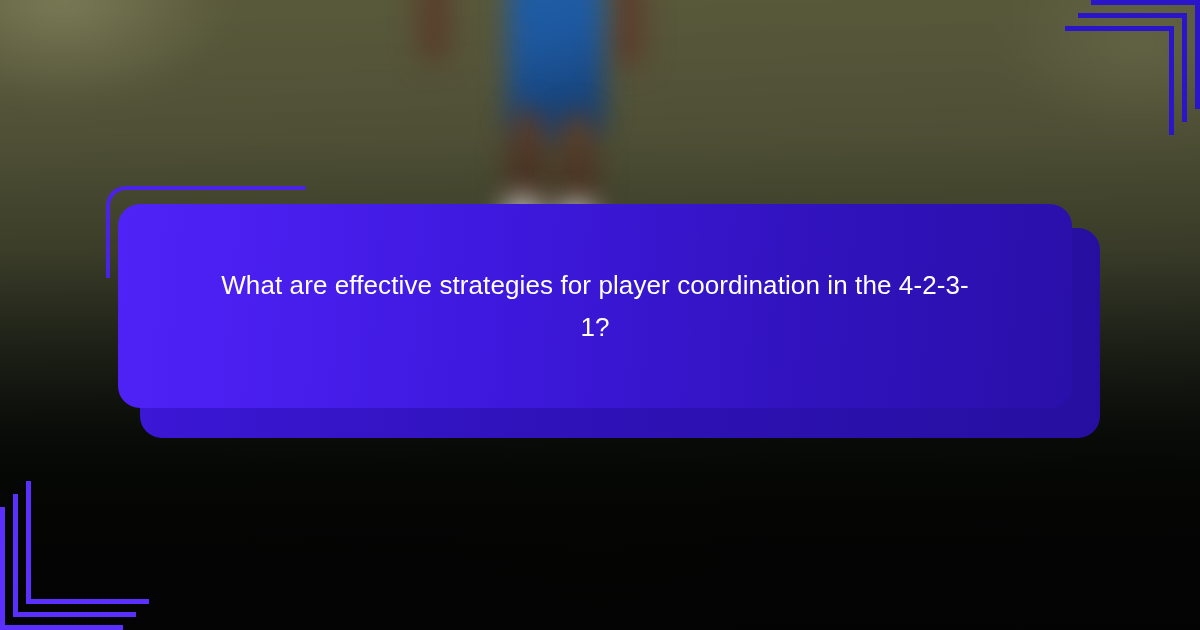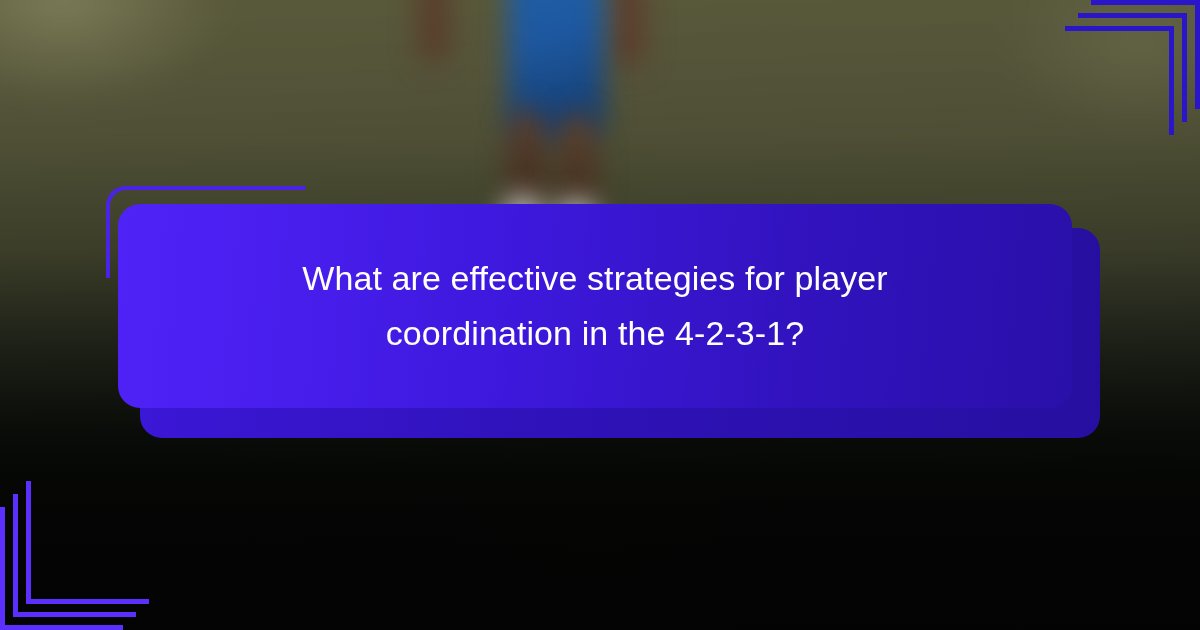--- a/index.html
+++ b/index.html
@@ -181,7 +181,7 @@
     margin: 0;
     text-align: center;
     color: #ffffff;
-    font-size: 34px;
+    font-size: 26px;
     line-height: 1.62;
     font-weight: 400;
     letter-spacing: 0.1px;

